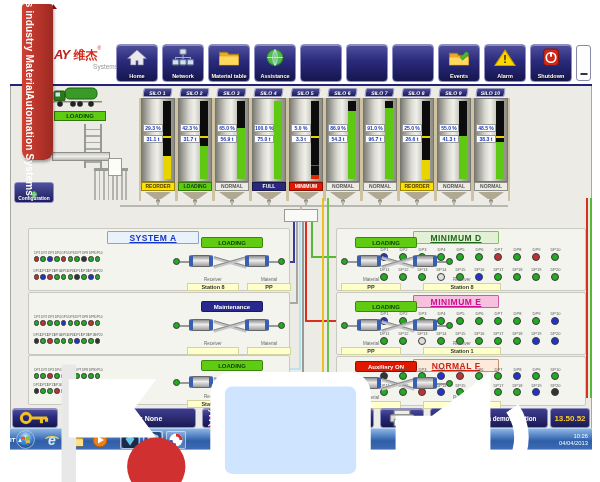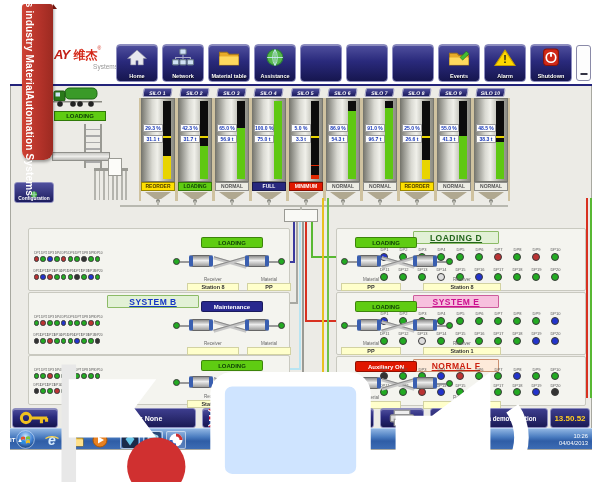--- a/index.html
+++ b/index.html
@@ -415,6 +415,7 @@
 
   <div id="systems">
       <div class="panel" style="left: 28px; top: 228px; width: 262px; height: 63px;">
+        <div class="ptitle" style="left: 78px; top: 2px; width: 92px; background: rgb(233, 241, 251); border-color: rgb(138, 165, 204); color: rgb(21, 53, 197);">SYSTEM A</div>
         <div class="pstatus" style="left: 172px; top: 8px; width: 62px; background: rgb(95, 204, 18); color: rgb(13, 61, 6);">LOADING</div>
         <div class="led-lab" style="left: 2px; top: 22px; width: 12.8px; font-size: 3.2px;">DP1</div>
         <div class="led" style="left: 4.65px; top: 27px; width: 5.5px; height: 5.5px; background: rgb(187, 51, 51);"></div>

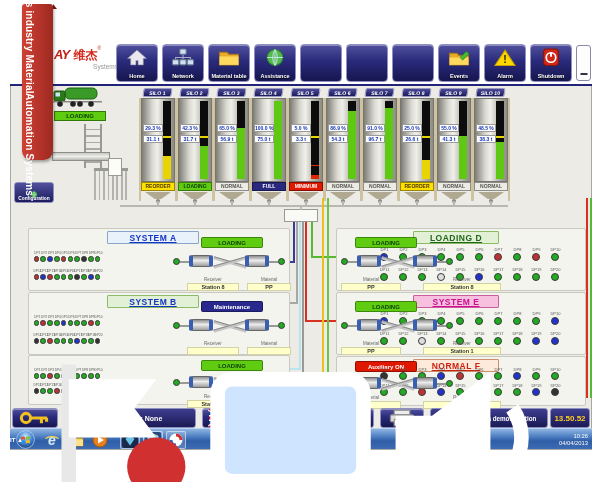--- a/index.html
+++ b/index.html
@@ -588,7 +588,7 @@
         <div class="fldbox" style="left: 218px; top: 44px; width: 44px;">PP</div>
       </div>
       <div class="panel" style="left: 336px; top: 228px; width: 250px; height: 63px;">
-        <div class="ptitle" style="left: 76px; top: 2px; width: 86px; background: rgb(226, 241, 214); border-color: rgb(140, 187, 102); color: rgb(35, 101, 28);">LOADING D</div>
+        <div class="ptitle" style="left: 76px; top: 2px; width: 86px; background: rgb(226, 241, 214); border-color: rgb(140, 187, 102); color: rgb(35, 101, 28);">MINIMUM D</div>
         <div class="pstatus" style="left: 18px; top: 8px; width: 62px; background: rgb(95, 204, 18); color: rgb(13, 61, 6);">LOADING</div>
         <div class="led-lab" style="left: 35px; top: 18px; width: 25px; font-size: 4px;">DP1</div>
         <div class="led" style="left: 42.5px; top: 24px; width: 8px; height: 8px; background: rgb(34, 51, 204);"></div>

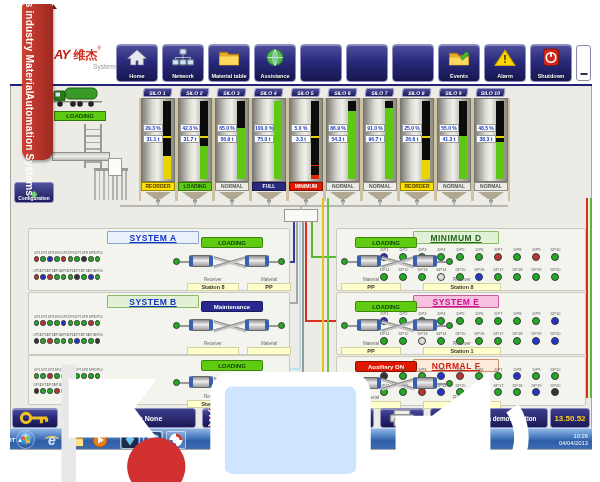--- a/index.html
+++ b/index.html
@@ -473,7 +473,6 @@
         <div class="fldbox" style="left: 218px; top: 54px; width: 44px;">PP</div>
       </div>
       <div class="panel" style="left: 28px; top: 292px; width: 262px; height: 63px;">
-        <div class="ptitle" style="left: 78px; top: 2px; width: 92px; background: rgb(226, 241, 214); border-color: rgb(140, 187, 102); color: rgb(21, 53, 197);">SYSTEM B</div>
         <div class="pstatus" style="left: 172px; top: 8px; width: 62px; background: rgb(40, 40, 142); color: rgb(255, 255, 255);">Maintenance</div>
         <div class="led-lab" style="left: 2px; top: 22px; width: 12.8px; font-size: 3.2px;">DP1</div>
         <div class="led" style="left: 4.65px; top: 27px; width: 5.5px; height: 5.5px; background: rgb(34, 170, 34);"></div>

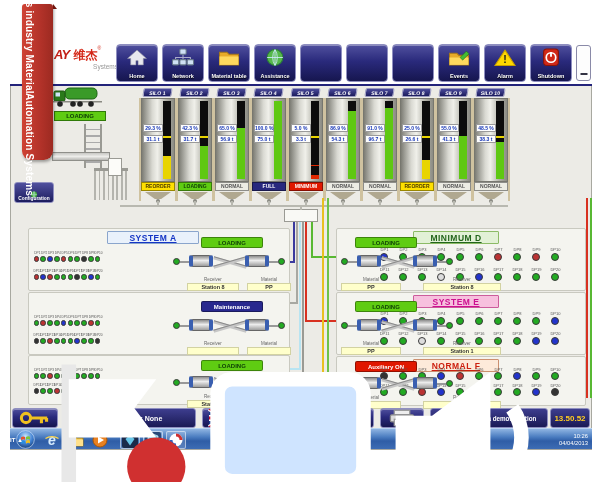--- a/index.html
+++ b/index.html
@@ -645,7 +645,7 @@
         <div class="fldbox" style="left: 86px; top: 54px; width: 78px;">Station 8</div>
       </div>
       <div class="panel" style="left: 336px; top: 292px; width: 250px; height: 63px;">
-        <div class="ptitle" style="left: 76px; top: 2px; width: 86px; background: rgb(247, 192, 222); border-color: rgb(204, 92, 156); color: rgb(204, 16, 144);">SYSTEM E</div>
+        <div class="ptitle" style="left: 76px; top: 2px; width: 86px; background: rgb(247, 192, 222); border-color: rgb(204, 92, 156); color: rgb(204, 16, 144);">MINIMUM E</div>
         <div class="pstatus" style="left: 18px; top: 8px; width: 62px; background: rgb(95, 204, 18); color: rgb(13, 61, 6);">LOADING</div>
         <div class="led-lab" style="left: 35px; top: 18px; width: 25px; font-size: 4px;">DP1</div>
         <div class="led" style="left: 42.5px; top: 24px; width: 8px; height: 8px; background: rgb(34, 51, 204);"></div>

